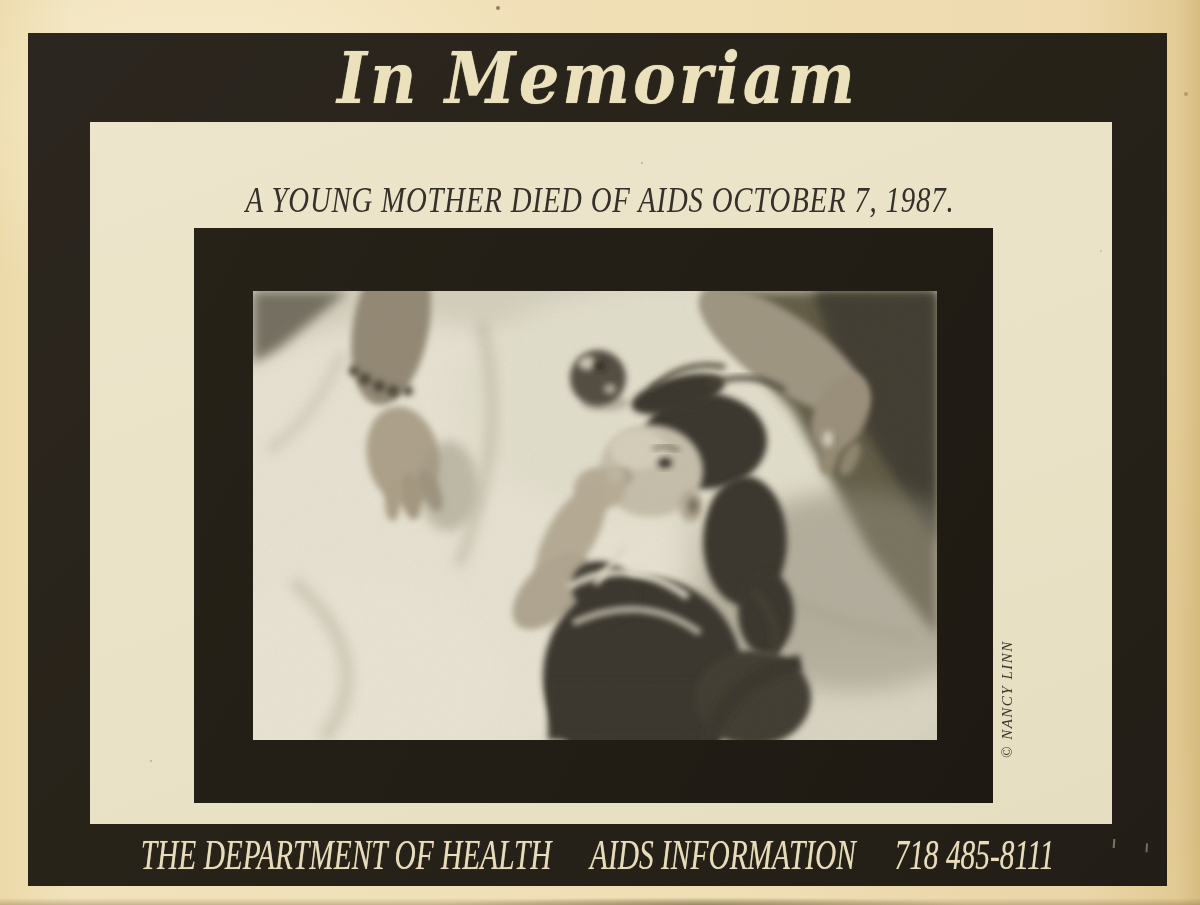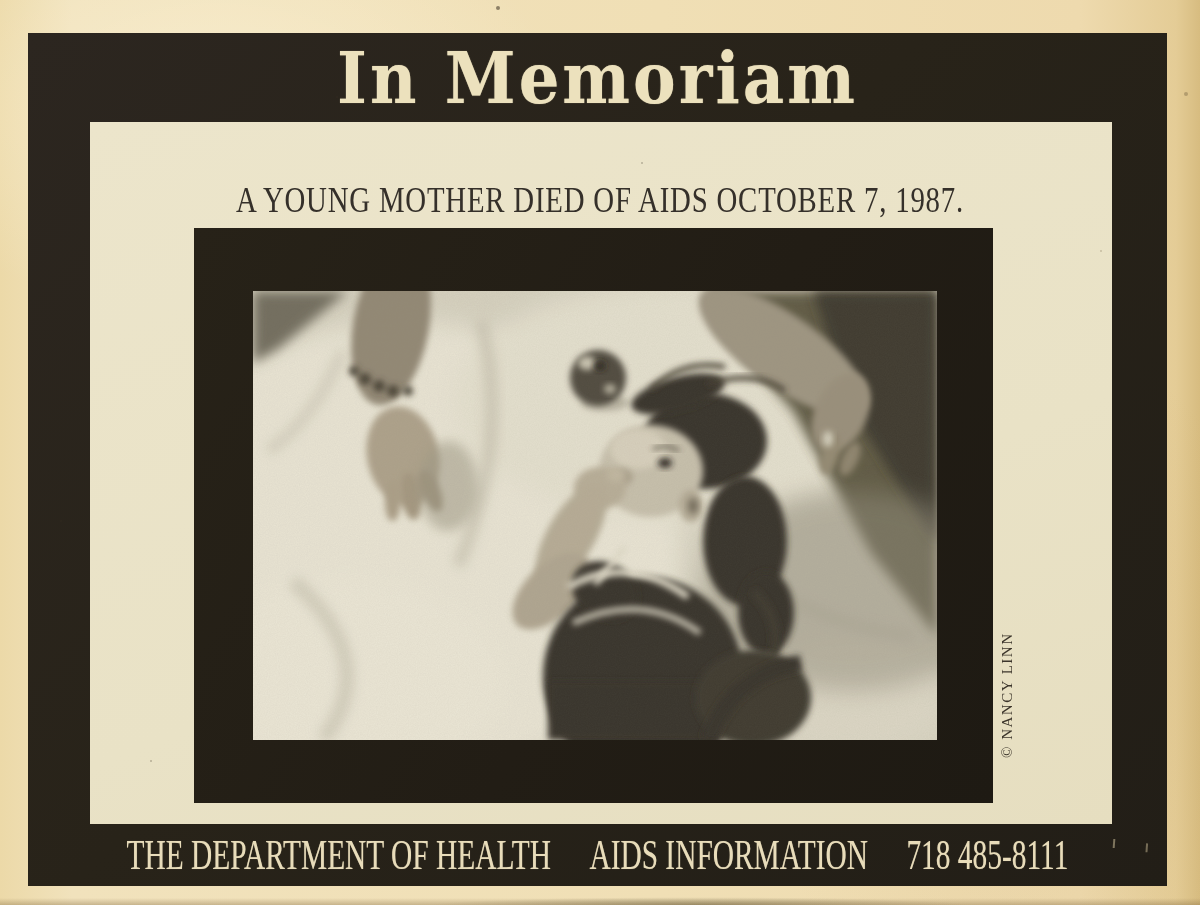--- a/index.html
+++ b/index.html
@@ -15,6 +15,7 @@
       radial-gradient(ellipse 400px 500px at 85% 75%, rgba(190,155,95,0.18), rgba(190,155,95,0) 70%),
       linear-gradient(90deg, #ecd9a8 0%, #f1e2bc 6%, #f0dfb5 55%, #eedaae 90%, #e4cc96 98%, #d7bc80 100%);
     overflow: hidden;
+    font-style: italic;
   }
   
   .poster-border {

